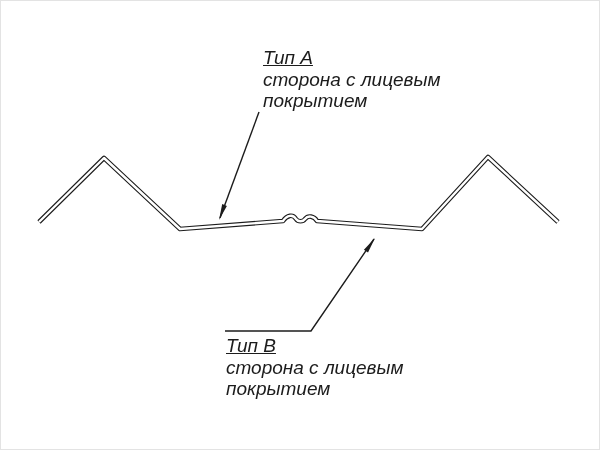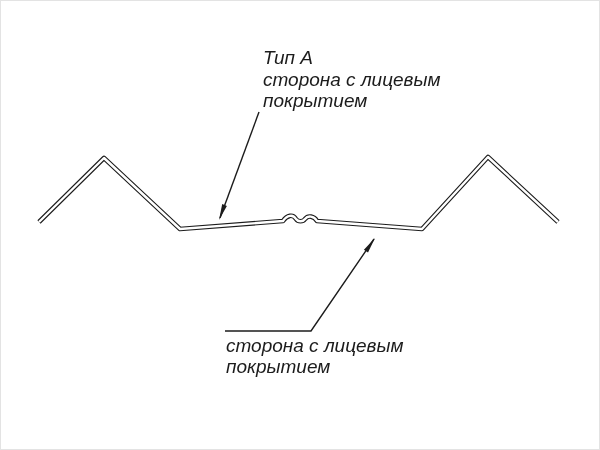--- a/index.html
+++ b/index.html
@@ -58,6 +58,7 @@
   }
   .label-title {
     margin-bottom: 1px;
+    text-decoration: underline;
   }
 </style>
 </head>

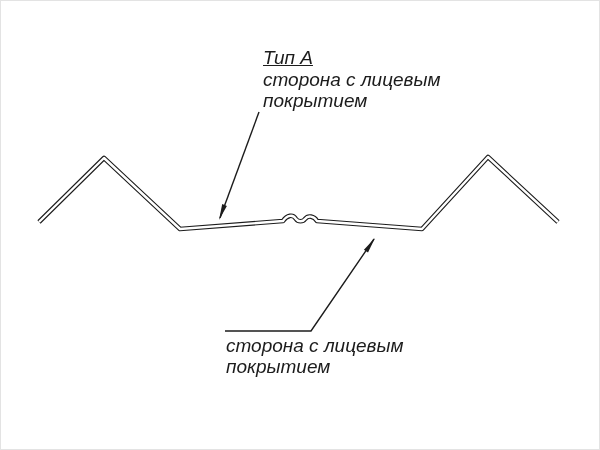--- a/index.html
+++ b/index.html
@@ -109,6 +109,7 @@
   </div>
 
   <div class="label-block" style="left:225px; top:334px;">
+    <div class="label-title">Тип В</div>
     <div>сторона с лицевым</div>
     <div>покрытием</div>
   </div>

